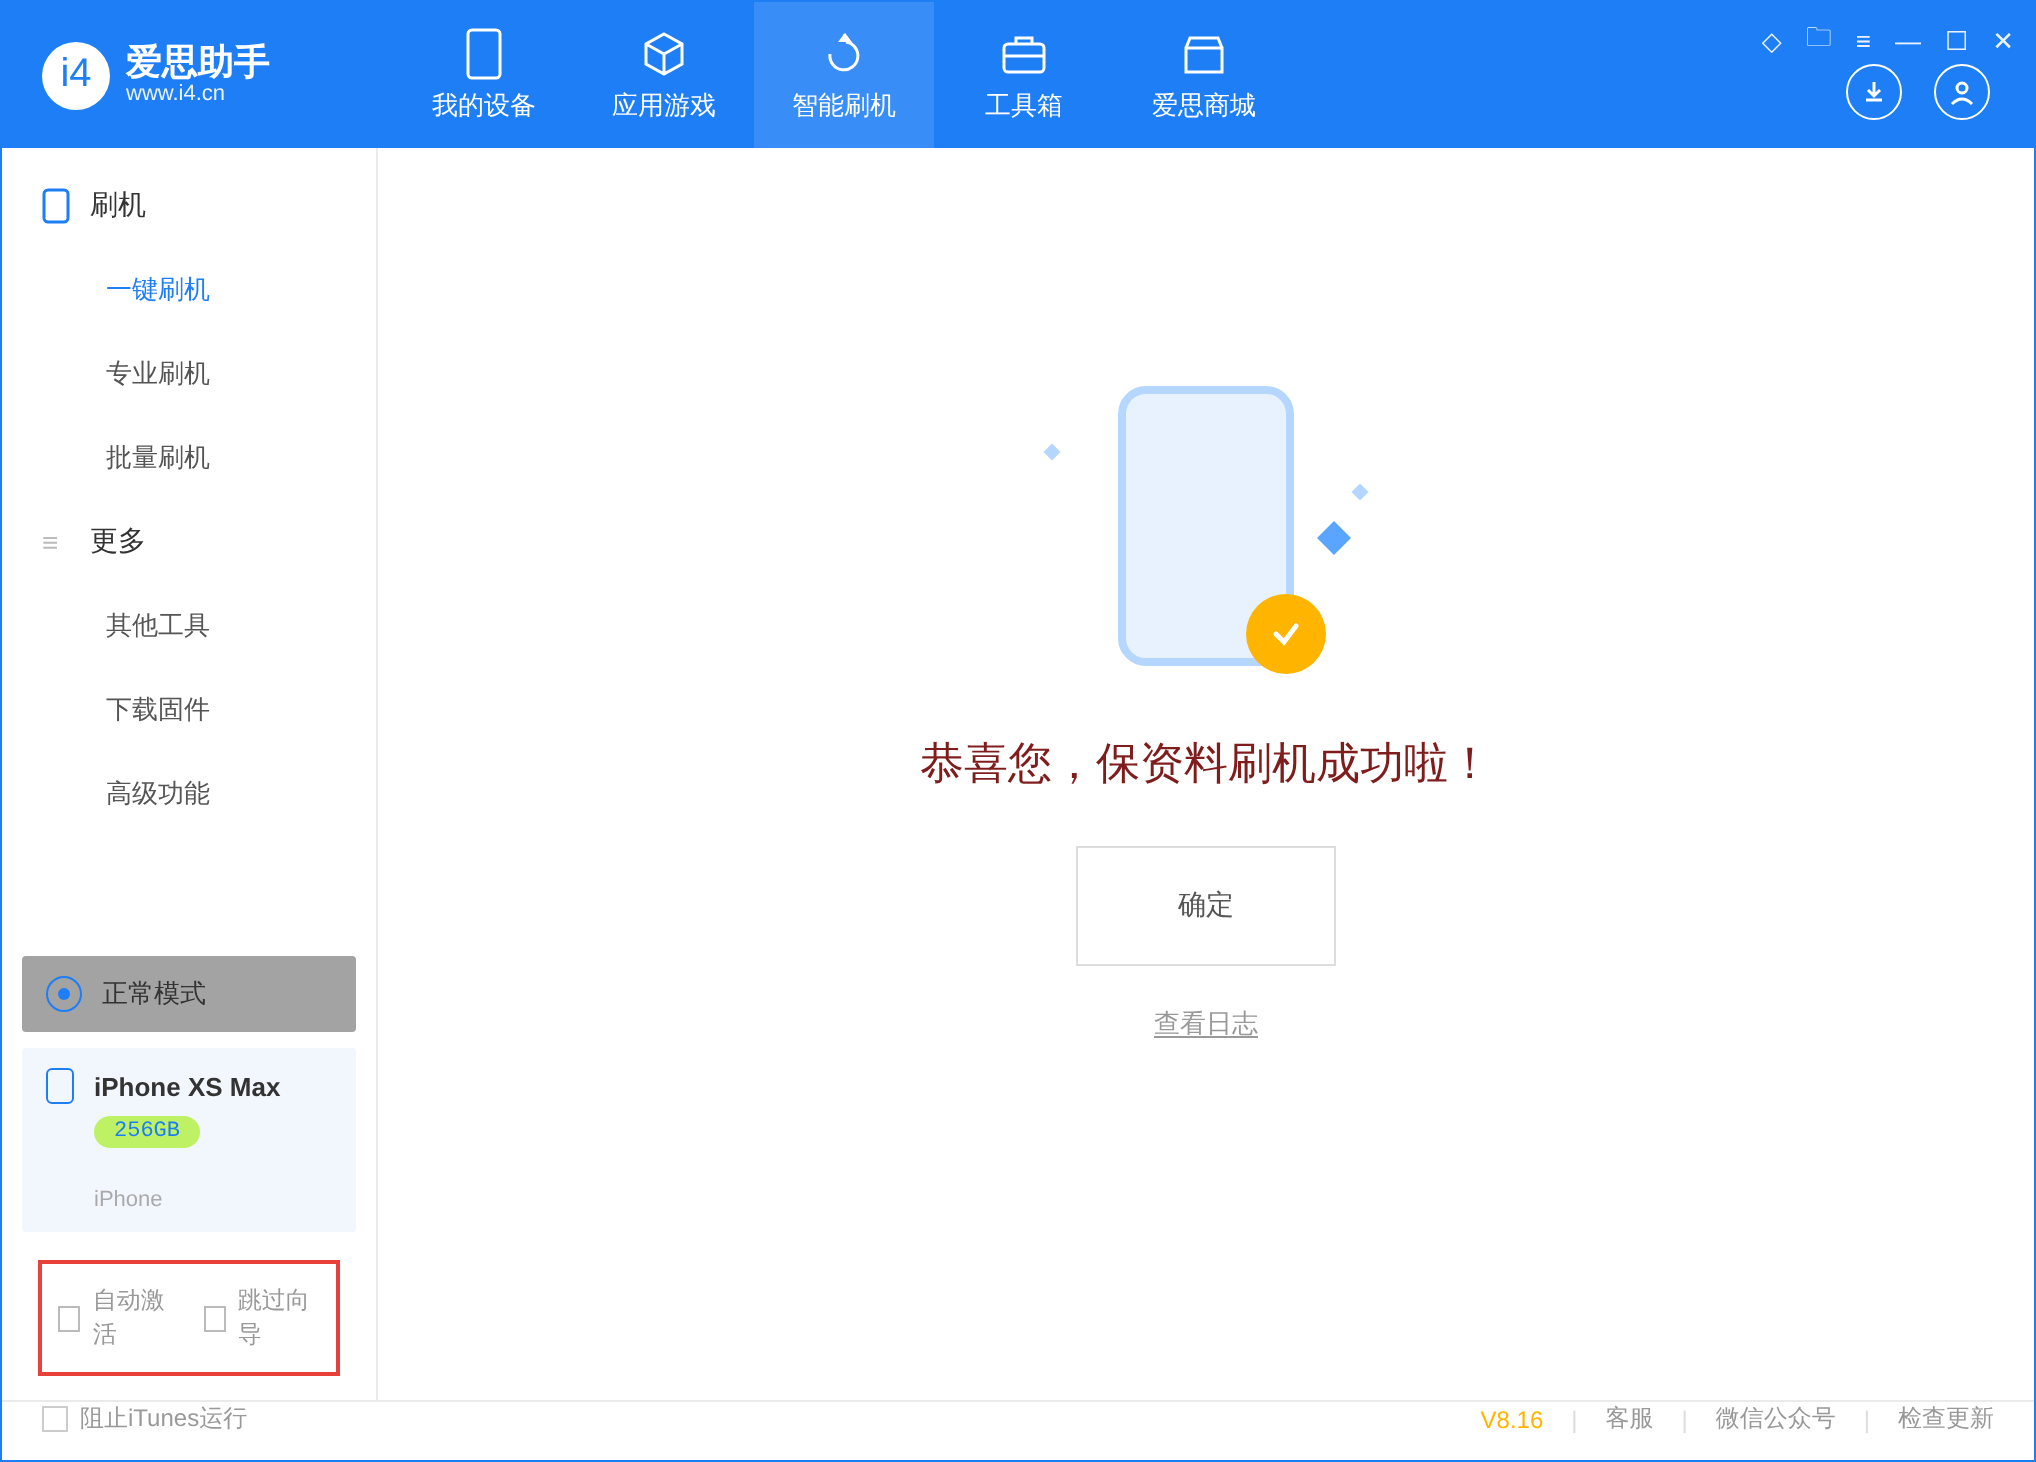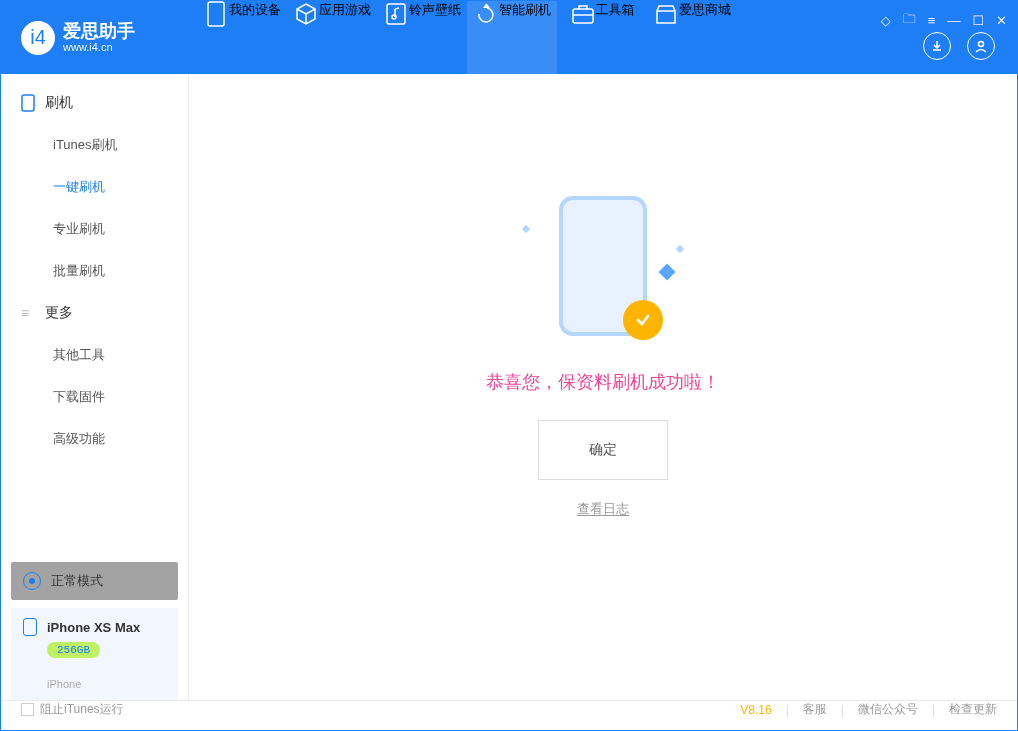--- a/index.html
+++ b/index.html
@@ -13,7 +13,7 @@
     .logo-sub { font-size: 11px; opacity: 0.9; }
     
     .nav-tabs { display: flex; height: 100%; }
-    .nav-tab { width: 90px; display: flex; flex-direction: row; align-items: flex-start; justify-content: center; color: #000000; font-size: 13px; cursor: pointer; position: relative; }
+    .nav-tab { width: 90px; display: flex; flex-direction: column; align-items: center; justify-content: center; color: #ffffff; font-size: 13px; cursor: pointer; position: relative; }
     .nav-tab.active { background: rgba(255,255,255,0.12); }
     .nav-tab-icon { width: 26px; height: 26px; margin-bottom: 4px; display: flex; align-items: center; justify-content: center; }
     

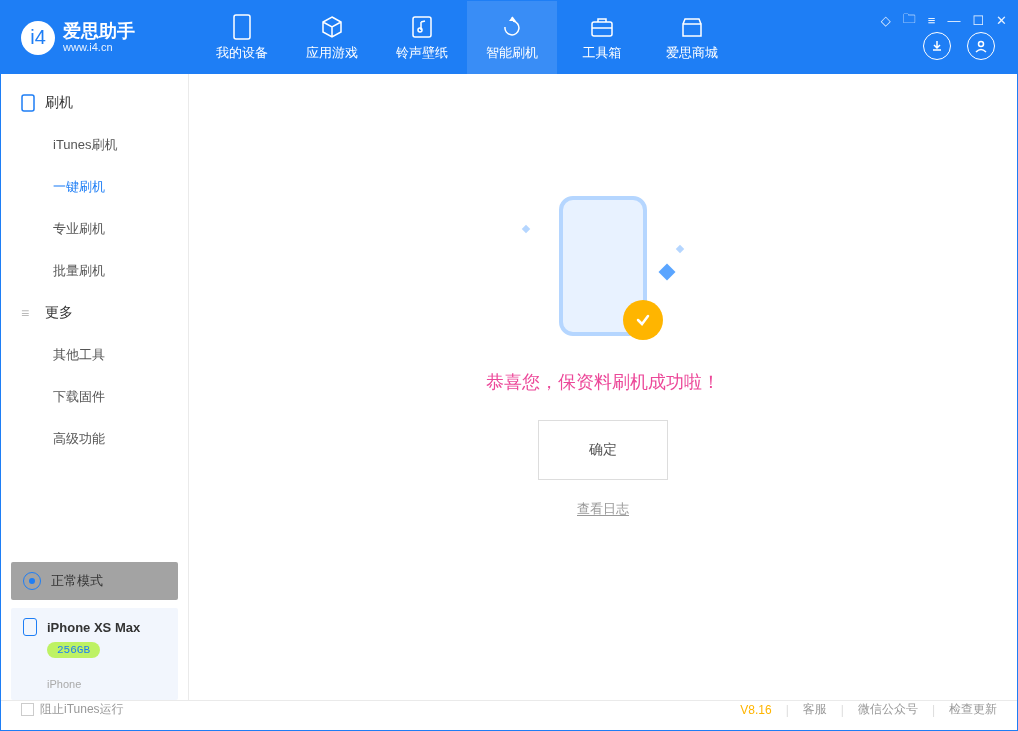--- a/index.html
+++ b/index.html
@@ -90,16 +90,6 @@
           </svg>
         </div>
       <span>应用游戏</span>
-    </div>
-    <div class="nav-tab">
-      <div class="nav-tab-icon">
-          <svg width="22" height="24" viewBox="0 0 22 24">
-            <rect x="2" y="2" width="18" height="20" rx="2" fill="none" stroke="#fff" stroke-width="1.5"></rect>
-            <path d="M10 7 L10 15 M10 7 L14 6" stroke="#fff" stroke-width="1.5" fill="none"></path>
-            <circle cx="9" cy="15" r="2" fill="none" stroke="#fff" stroke-width="1.5"></circle>
-          </svg>
-        </div>
-      <span>铃声壁纸</span>
     </div>
     <div class="nav-tab active">
       <div class="nav-tab-icon">

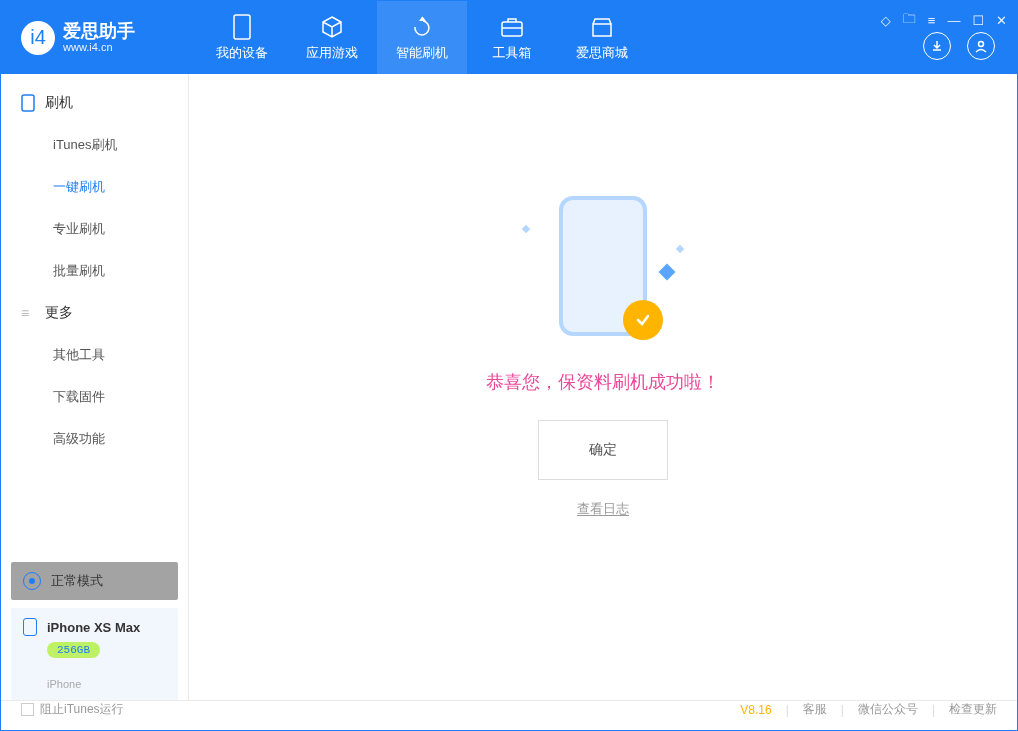--- a/index.html
+++ b/index.html
@@ -150,7 +150,6 @@
         </svg>
       <span>刷机</span>
     </div>
-    <div class="side-item">iTunes刷机</div>
     <div class="side-item active">一键刷机</div>
     <div class="side-item">专业刷机</div>
     <div class="side-item">批量刷机</div>

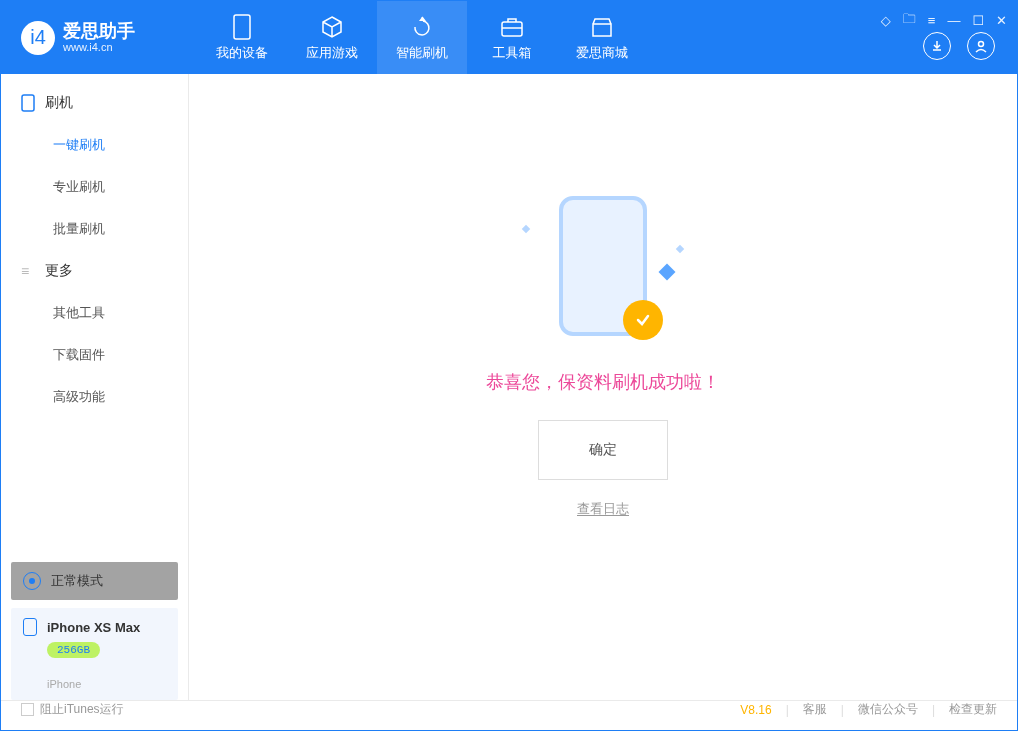--- a/index.html
+++ b/index.html
@@ -53,7 +53,7 @@
     .spark.s1 { top: 30px; left: 20px; } .spark.s2 { top: 50px; right: 20px; }
     .spark.big { width: 12px; height: 12px; background: #5aa5ff; top: 70px; right: 30px; }
     
-    .success-text { font-size: 18px; color: #ec4899; margin-bottom: 26px; }
+    .success-text { font-size: 22px; color: #7f1d1d; margin-bottom: 26px; }
     .ok-btn { padding: 20px 50px; border: 1px solid #ddd; background: #fff; font-size: 14px; color: #555; cursor: pointer; margin-bottom: 20px; }
     .log-link { font-size: 13px; color: #999; cursor: pointer; text-decoration: underline; text-underline-offset: 2px; }
     

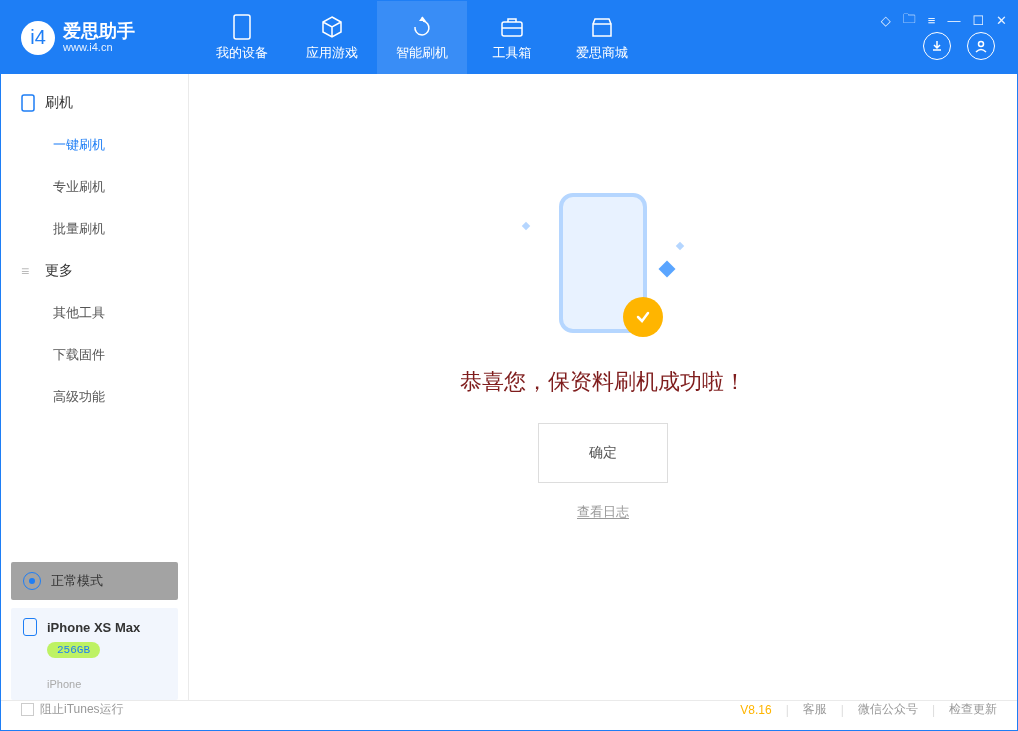--- a/index.html
+++ b/index.html
@@ -174,6 +174,16 @@
         </div>
         <span class="storage-pill">256GB</span>
         <div class="device-sub">iPhone</div>
+      </div>
+      <div class="checkbox-row-outer">
+        <label class="cb-item">
+          <span class="cb-box"></span>
+          <span>自动激活</span>
+        </label>
+        <label class="cb-item">
+          <span class="cb-box"></span>
+          <span>跳过向导</span>
+        </label>
       </div>
     </div>
   </div>

